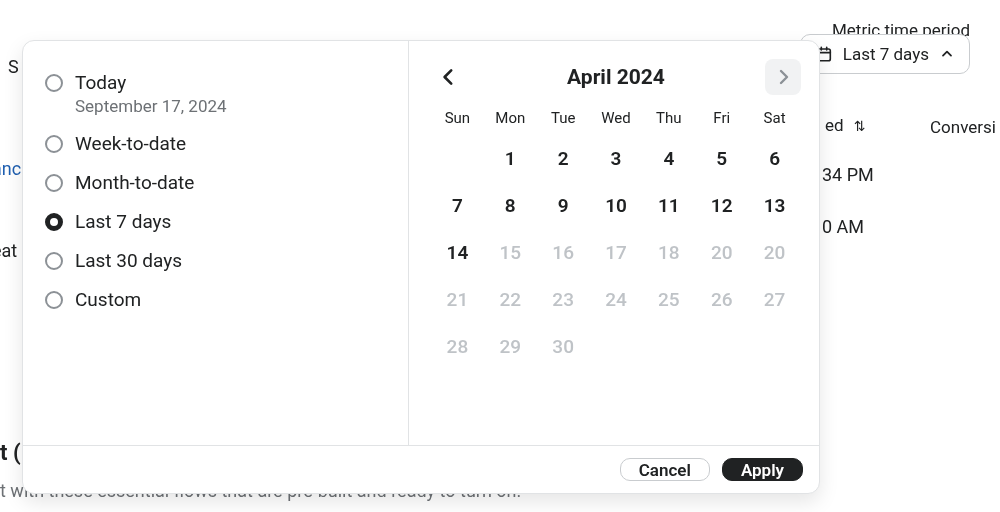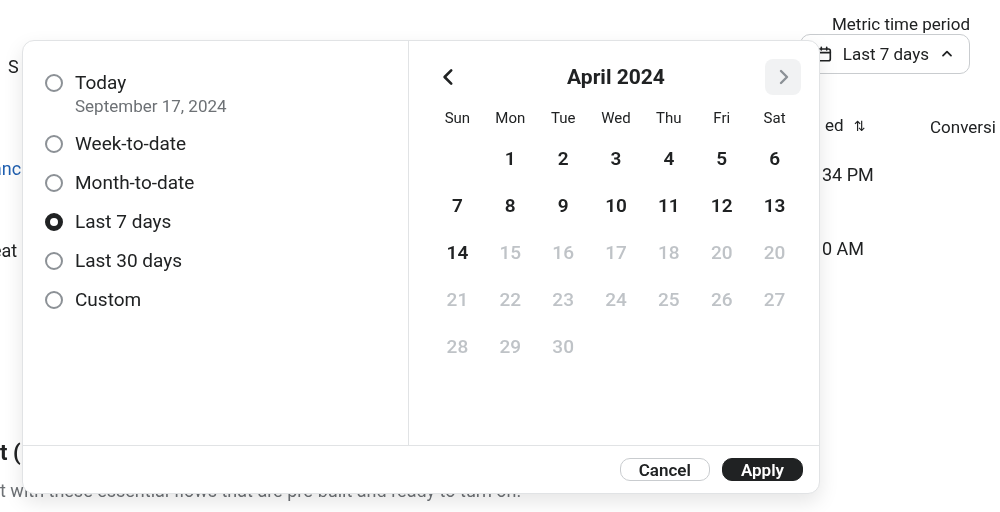--- a/index.html
+++ b/index.html
@@ -49,7 +49,7 @@
   .metric-label {
     position:absolute;
     right:30px;
-    top:14px;
+    top:20px;
     font-size:17px;
     color:#202223;
   }

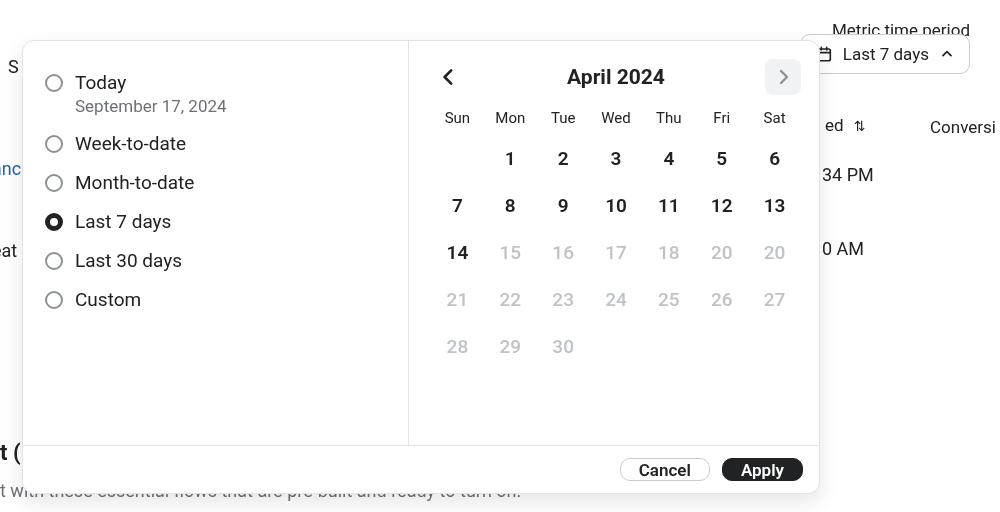--- a/index.html
+++ b/index.html
@@ -207,7 +207,7 @@
 <div class="bg-cell bg-header" style="left:930px; top:117px;">Conversi</div>
 
 <div class="bg-cell" style="left:822px; top:164px;">34 PM</div>
-<div class="bg-cell" style="left:822px; top:238px;">0 AM</div>
+<div class="bg-cell" style="left:822px; top:216px;">0 AM</div>
 <div class="bg-cell" style="left:776px; top:292px;">8 AM</div>
 
 <div class="bg-cell bg-left-edge" style="left:8px; top:56px;">S</div>

